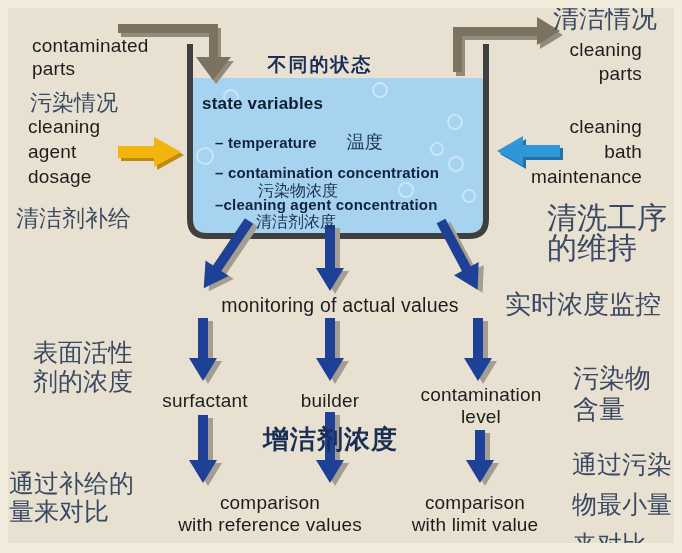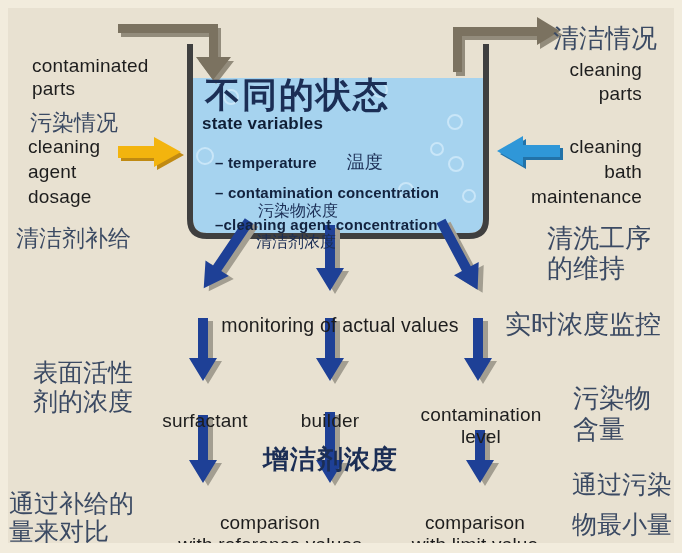--- a/index.html
+++ b/index.html
@@ -11,7 +11,7 @@
   .frame{position:absolute;inset:0;border-style:solid;border-color:#f2ecdd;
     border-width:8px 8px 10px 8px;pointer-events:none;z-index:50;}
   svg.canvas{position:absolute;left:0;top:0;z-index:1;}
-  .lbl{position:absolute;white-space:pre-line;z-index:10;margin-top:20px;}
+  .lbl{position:absolute;white-space:pre-line;z-index:10;}
   .en{color:#1d1d1d;font-size:19px;line-height:24px;letter-spacing:.2px;}
   .en-r{text-align:right;}
   .en-c{text-align:center;}

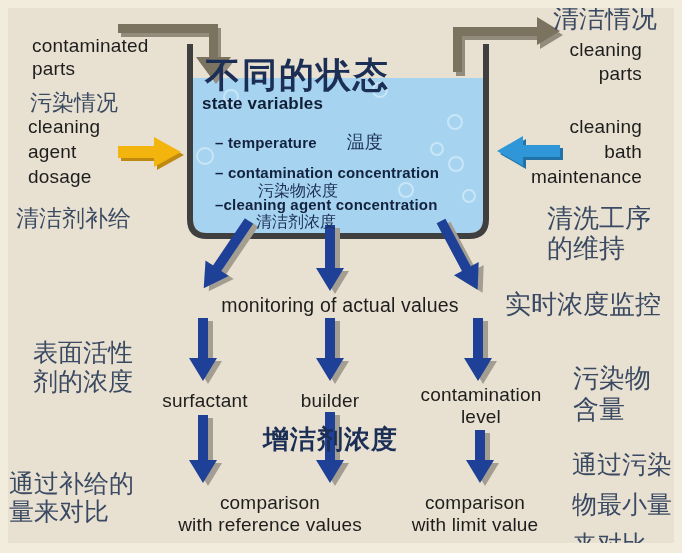--- a/index.html
+++ b/index.html
@@ -18,7 +18,7 @@
   .zh{color:#3b4a63;font-family:"DejaVu Serif","Liberation Serif",serif;
       font-size:25px;line-height:29px;}
   .zh-navy{color:#1b2e55;font-family:"DejaVu Serif","Liberation Serif",serif;}
-  .tank-title{font-size:35px;font-weight:bold;letter-spacing:2px;}
+  .tank-title{font-size:19px;font-weight:bold;letter-spacing:2px;text-align:center;}
   .tank-head{font-size:17px;font-weight:bold;color:#0f1e35;letter-spacing:.2px;}
   .tank-item{font-size:15px;font-weight:bold;color:#13233f;letter-spacing:.2px;}
   .tank-zh{font-size:16px;color:#1b2e55;font-family:"DejaVu Serif","Liberation Serif",serif;}

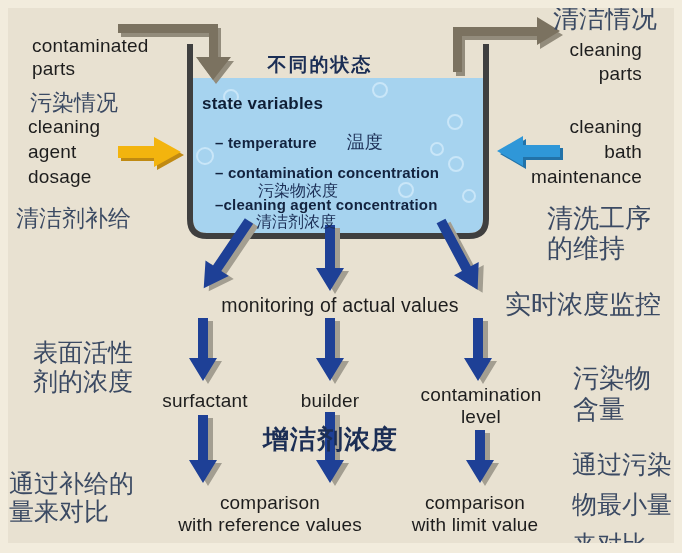--- a/index.html
+++ b/index.html
@@ -132,7 +132,7 @@
   <div class="lbl en en-r" style="right:40px;top:114px;line-height:25px;">cleaning
 bath
 maintenance</div>
-  <div class="lbl zh" style="left:547px;top:203px;font-size:26px;line-height:30px;">清洗工序
+  <div class="lbl zh" style="left:547px;top:203px;font-size:30px;line-height:30px;">清洗工序
 的维持</div>
   <div class="lbl zh" style="left:505px;top:290px;font-size:26px;">实时浓度监控</div>
   <div class="lbl zh" style="left:573px;top:363px;font-size:26px;line-height:31px;">污染物

